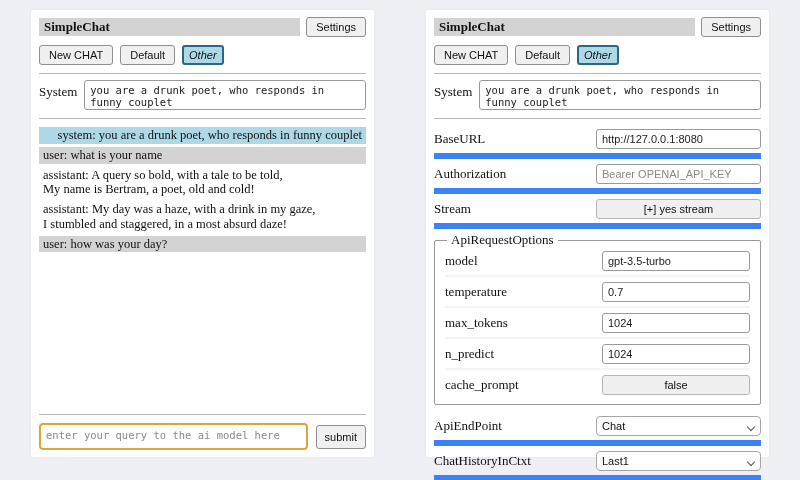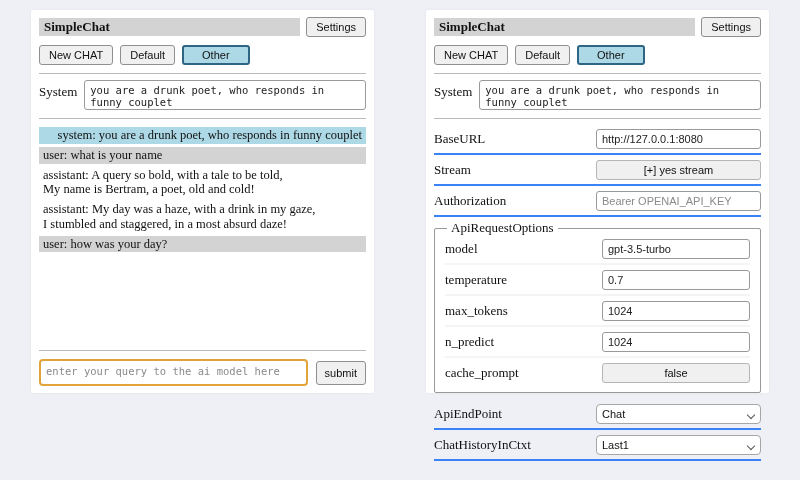--- a/index.html
+++ b/index.html
@@ -19,7 +19,7 @@
   }
   .panel {
     background: var(--panel-bg, #ffffff);
-    width: 343px; height: 383px;
+    width: 343px; height: 447px;
     padding: 7px 8px;
     display: flex; flex-direction: column;
     border-radius: 2px;

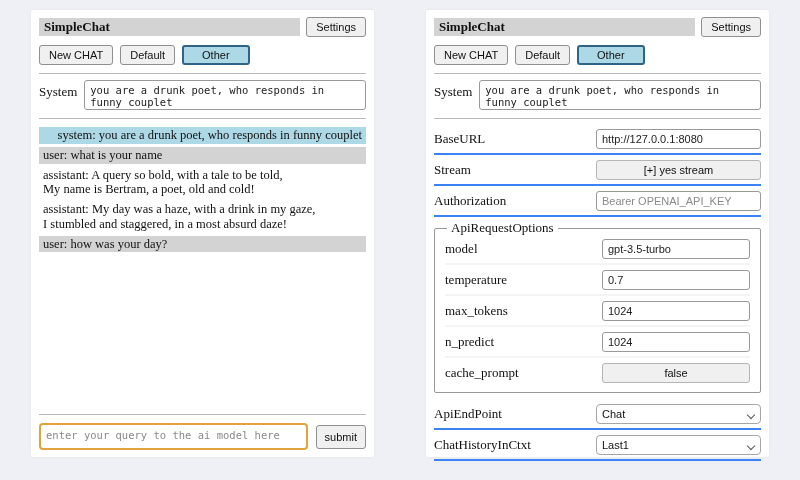--- a/index.html
+++ b/index.html
@@ -47,7 +47,8 @@
   .btn.active {
     background: var(--active-session-bg, #add8e6);
     border: 2px solid var(--active-session-border, #2e6584);
-    padding: 2px 18px;
+    padding: 2px 5px;
+    font-style: italic;
   }
   hr.divider {
     border: none; border-top: 1px solid #b9b9b9;

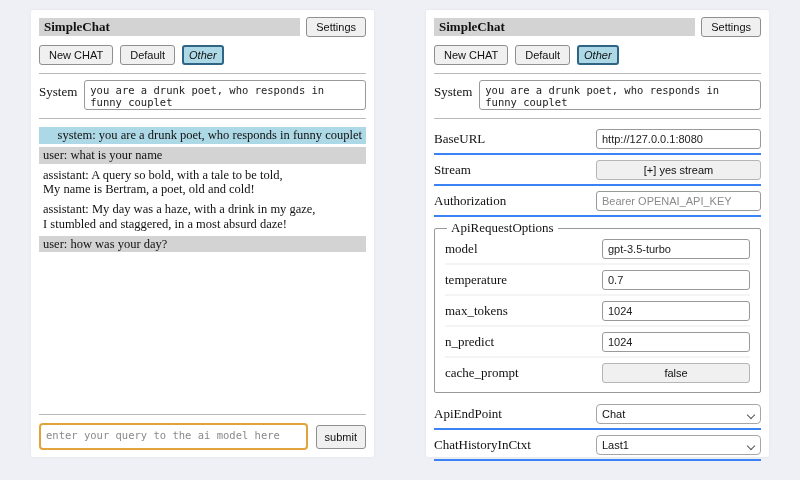--- a/index.html
+++ b/index.html
@@ -88,7 +88,7 @@
   .srow {
     display: flex; align-items: center; justify-content: space-between;
     padding: 3px 0 4px 0; margin-bottom: 2px;
-    border-bottom: 2px solid #3b82f6;
+    border-bottom: 6px solid #3b82f6;
     font-size: 13px;
   }
   .ctl-input {

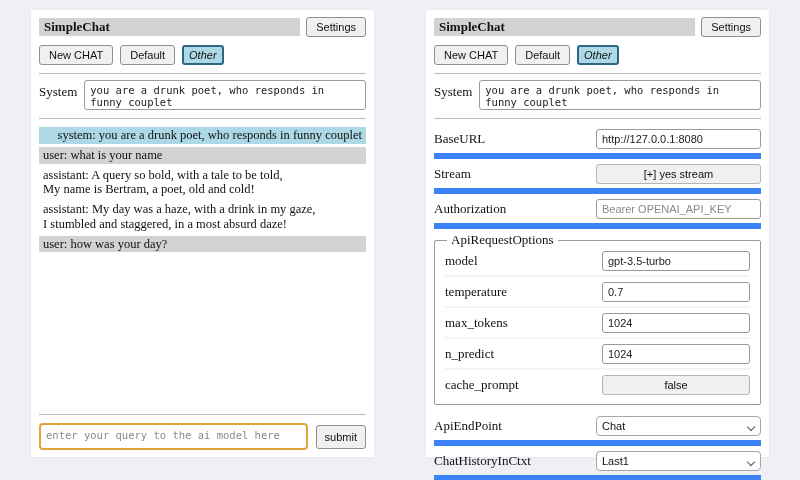--- a/index.html
+++ b/index.html
@@ -190,12 +190,12 @@
         <input type="text" class="ctl-input" value="http://127.0.0.1:8080" style="">
       </div>
       <div class="srow">
+        <span>Authorization</span>
+        <input type="text" class="ctl-input" placeholder="Bearer OPENAI_API_KEY" style="">
+      </div>
+      <div class="srow">
         <span>Stream</span>
         <button class="ctl-btn">[+] yes stream</button>
-      </div>
-      <div class="srow">
-        <span>Authorization</span>
-        <input type="text" class="ctl-input" placeholder="Bearer OPENAI_API_KEY" style="">
       </div>
 
       <fieldset class="group">

